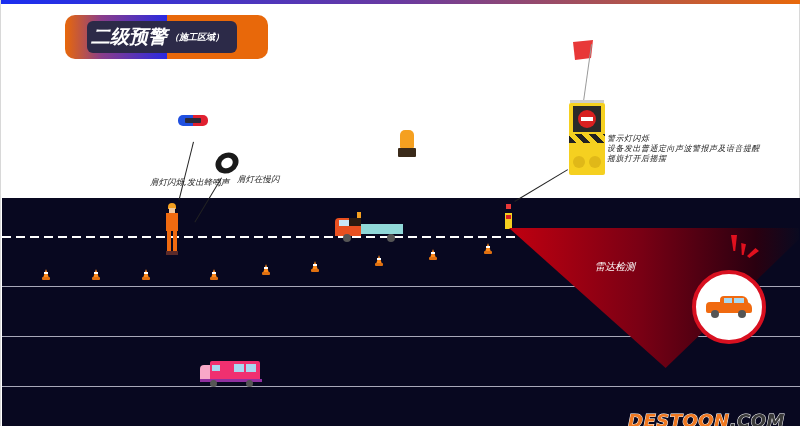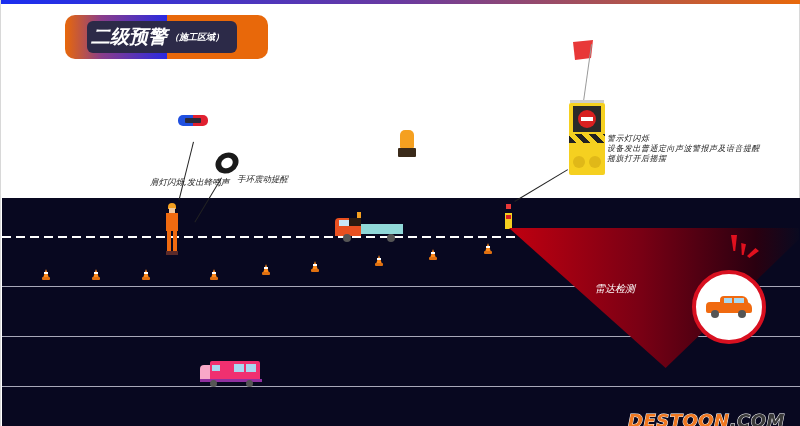--- a/index.html
+++ b/index.html
@@ -71,7 +71,7 @@
   <div style="position:absolute;left:214px;top:153px;width:24px;height:20px;border-radius:50%;background:#1a1a1a;transform:rotate(-30deg);">
     <div style="position:absolute;left:6px;top:5px;width:12px;height:10px;border-radius:50%;background:#ffffff;"></div>
   </div>
-  <div class="caption" style="left:236px;top:174px;">手环震动提醒</div>
+  <div class="caption" style="left:236px;top:174px;">肩灯在慢闪</div>
 
   <div style="position:absolute;left:397px;top:130px;width:18px;height:28px;">
     <div style="position:absolute;left:2px;top:0;width:14px;height:18px;border-radius:5px 5px 1px 1px;background:#f5a020;"></div>

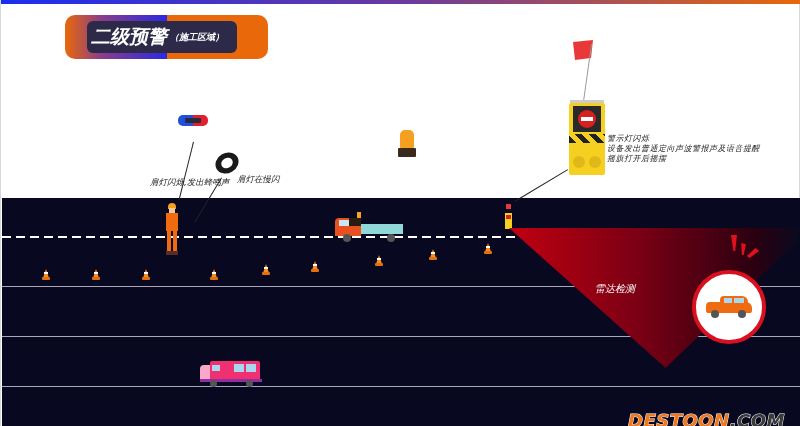--- a/index.html
+++ b/index.html
@@ -175,7 +175,7 @@
     </div>
 
     <div class="radar-cone" style="left:507px;top:30px;"></div>
-    <div class="radar-label" style="left:593px;top:84px;text-align:center;">雷达检测</div>
+    <div class="radar-label" style="left:593px;top:62px;text-align:center;">雷达检测</div>
 
     <div class="alert-mark" style="left:729px;top:37px;width:6px;height:16px;clip-path:polygon(0 0,100% 0,70% 100%,40% 100%);"></div>
     <div class="alert-mark" style="left:738px;top:45px;width:6px;height:12px;clip-path:polygon(20% 0,100% 10%,60% 100%,30% 100%);"></div>

